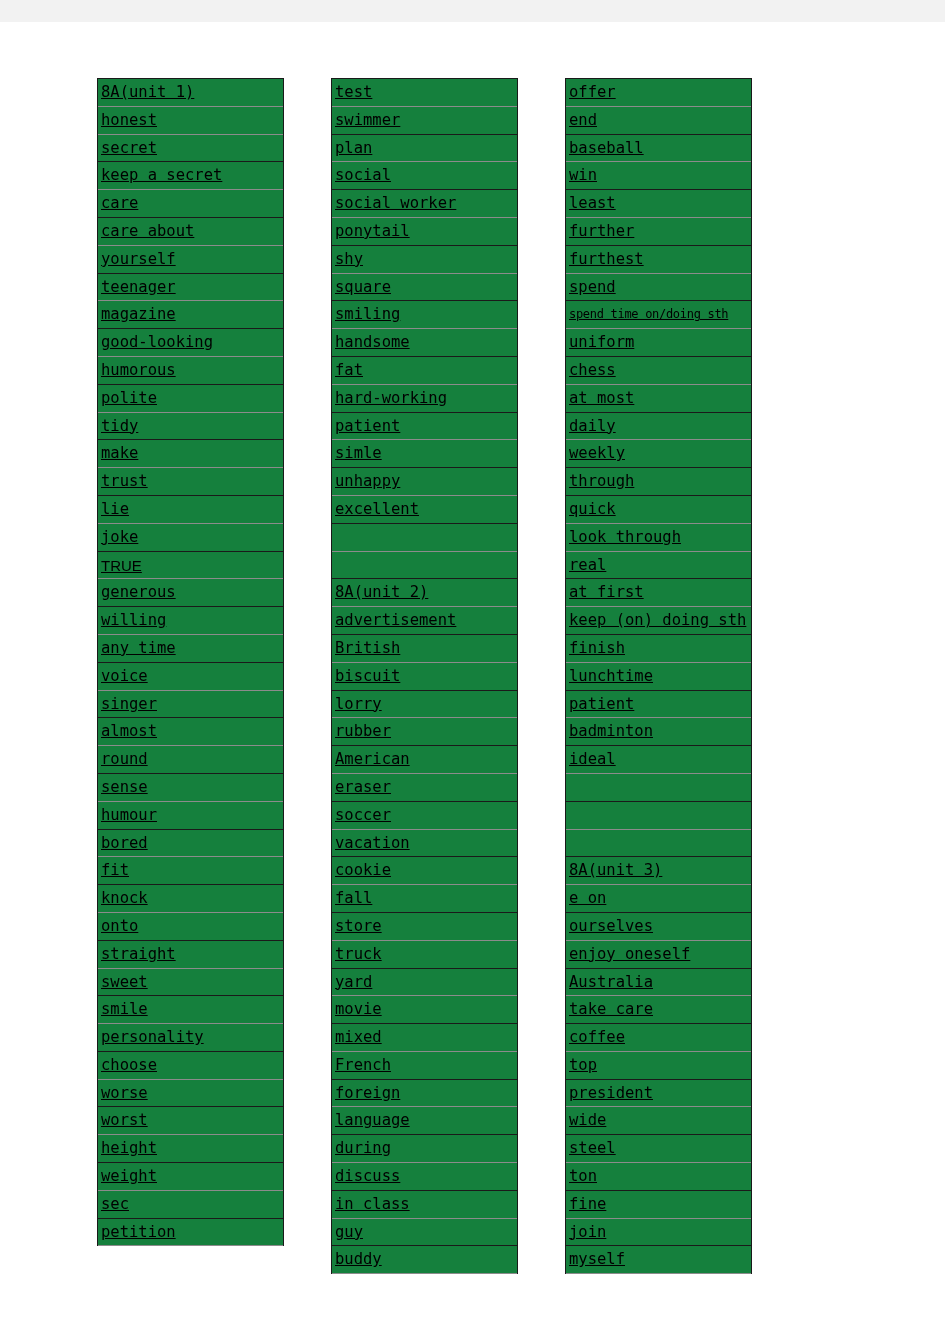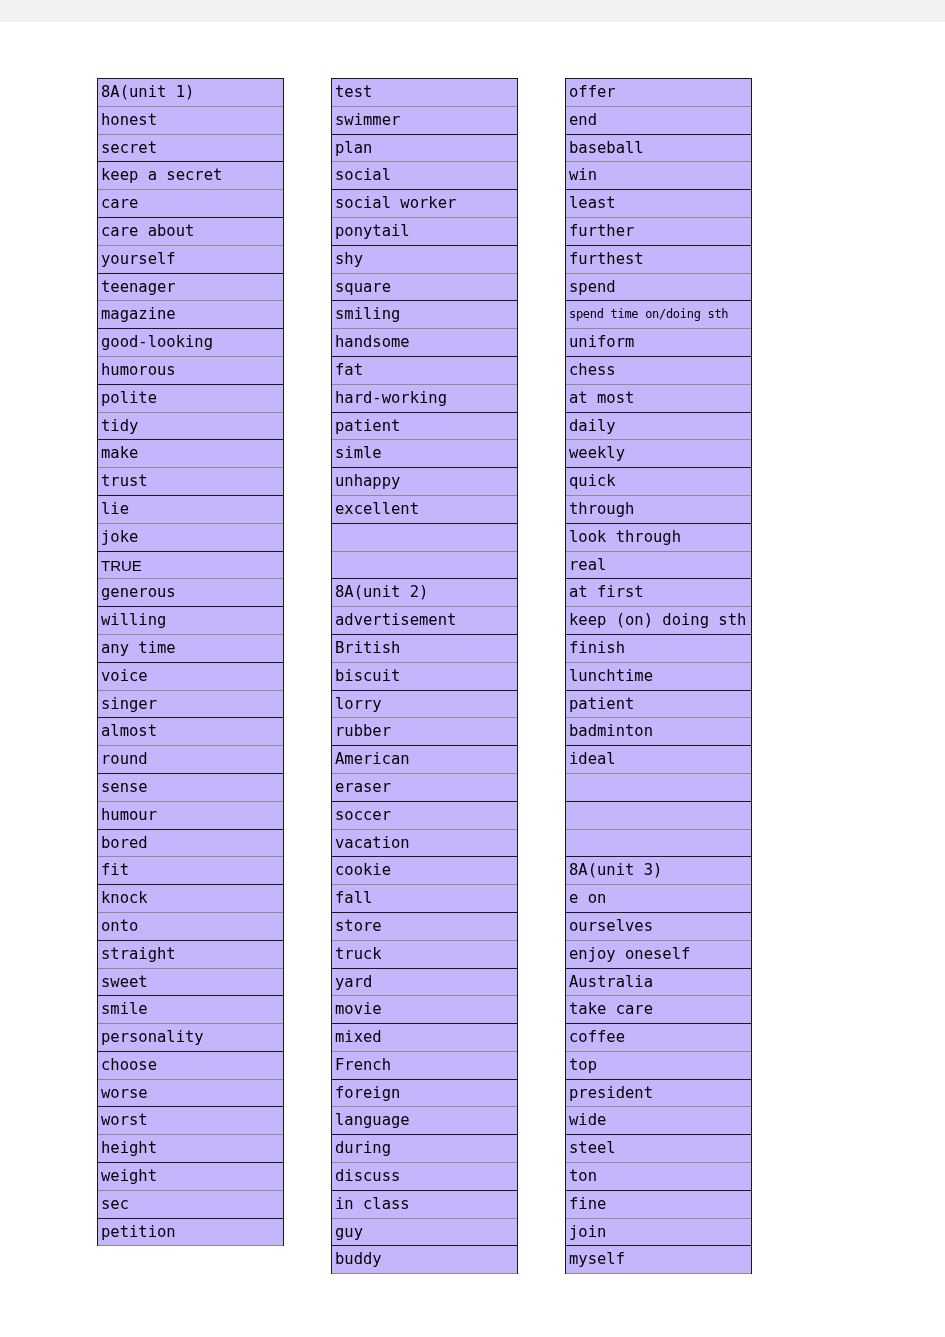--- a/index.html
+++ b/index.html
@@ -51,9 +51,10 @@
     width: 187px;
     border: 1.6px solid #1a1a1a;
     border-bottom: none;
-    background: #c4b5fd;
+    background: #15803d;
     box-sizing: border-box;
     margin-right: 47px;
+    text-decoration: underline;
   }
   .wordcol:last-child {
     margin-right: 0;

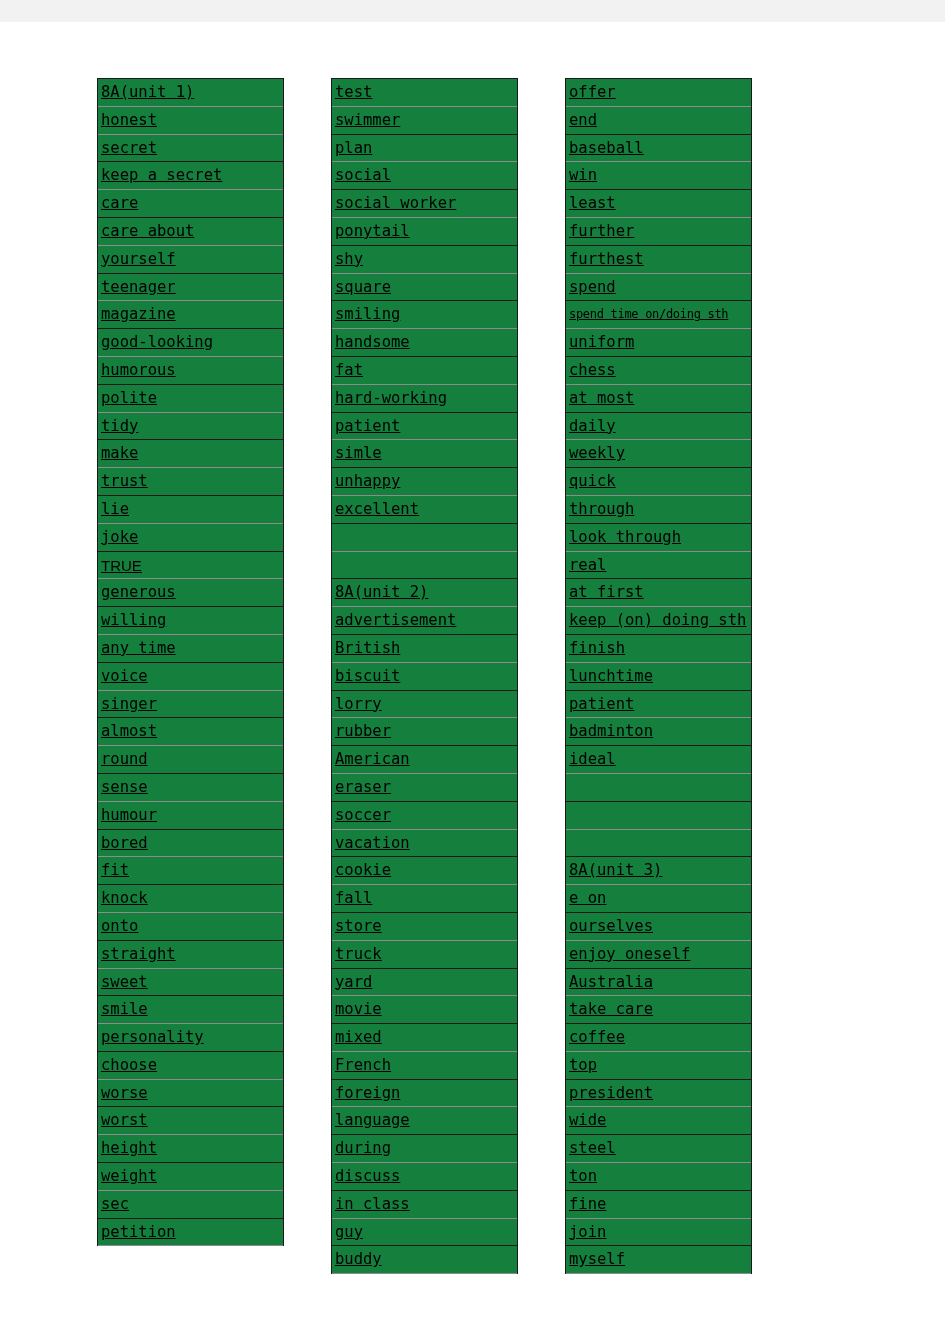--- a/index.html
+++ b/index.html
@@ -200,8 +200,8 @@
         <div class="wordrow">at most</div>
         <div class="wordrow hair">daily</div>
         <div class="wordrow">weekly</div>
+        <div class="wordrow">through</div>
         <div class="wordrow hair">quick</div>
-        <div class="wordrow">through</div>
         <div class="wordrow hair">look through</div>
         <div class="wordrow">real</div>
         <div class="wordrow hair">at first</div>

